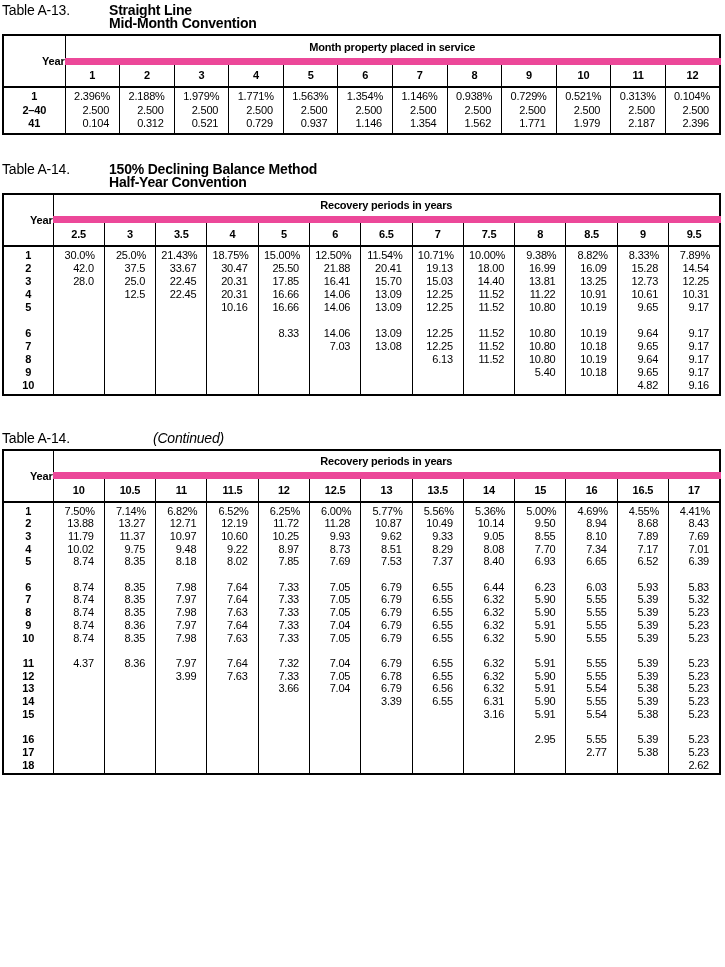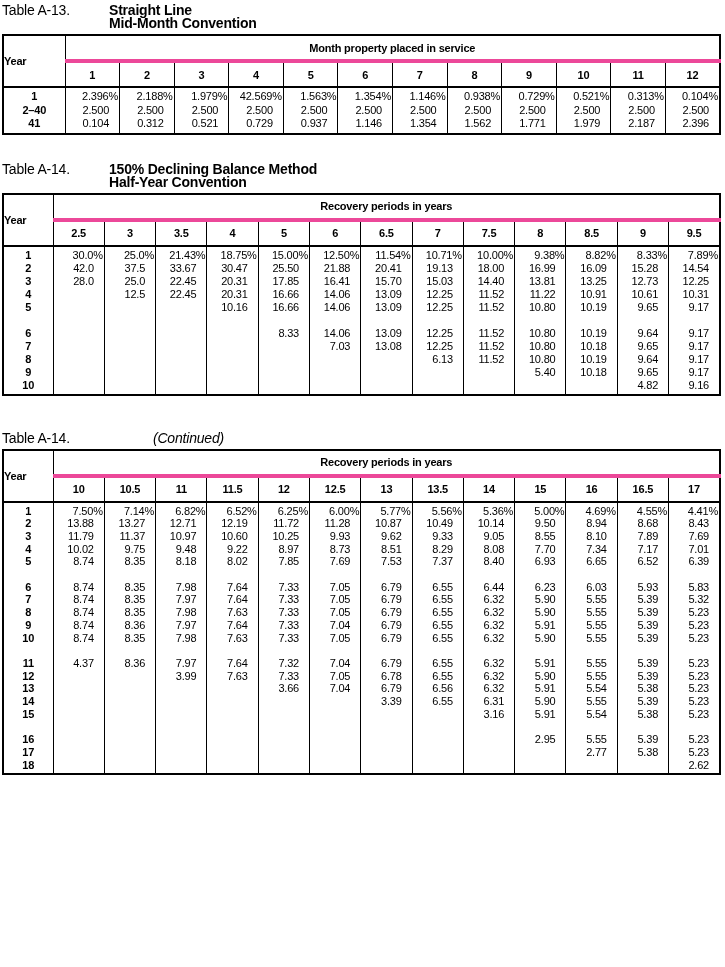--- a/index.html
+++ b/index.html
@@ -43,7 +43,7 @@
   }
   .span-head {
     border-left:1.5px solid #000;
-    border-bottom:4px solid #ec4899;
+    border-bottom:7px solid #ec4899;
     font-weight:bold; vertical-align:middle;
     height:26px;
   }

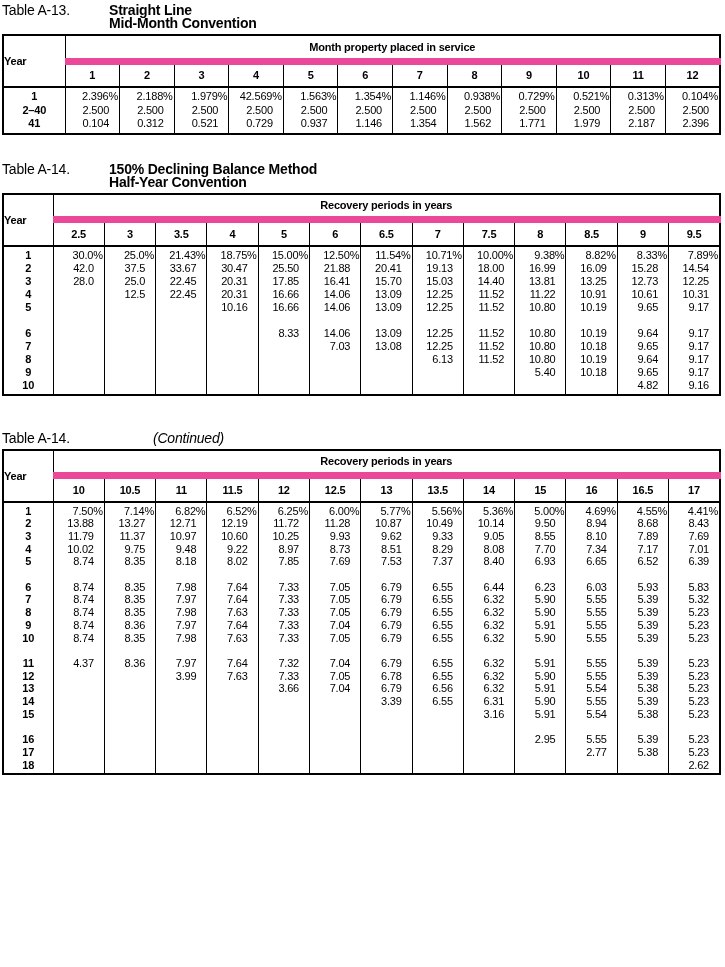--- a/index.html
+++ b/index.html
@@ -39,7 +39,7 @@
   .year-head {
     border-right:1.5px solid #000;
     border-bottom:2.5px solid #000;
-    font-weight:bold; text-align:left; vertical-align:middle;
+    font-weight:bold; text-align:right; vertical-align:middle;
   }
   .span-head {
     border-left:1.5px solid #000;

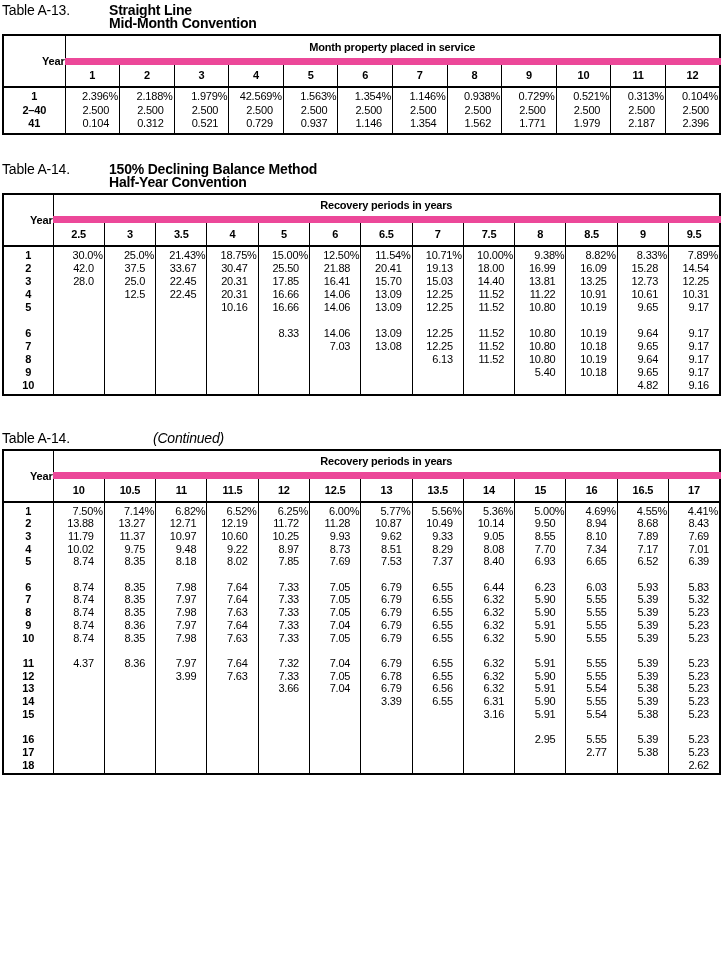--- a/index.html
+++ b/index.html
@@ -61,7 +61,7 @@
   }
   .t tbody th { font-weight:bold; text-align:center; }
   .t .data-cell { text-align:right; padding-right:10px; }
-  .t .data-cell.pct { padding-right:1px; }
+  .t .data-cell.pct { padding-right:9px; }
 
   .t0 tbody th, .t0 tbody td { line-height:13.5px; }
   .t1 tbody th, .t1 tbody td { line-height:13px; }

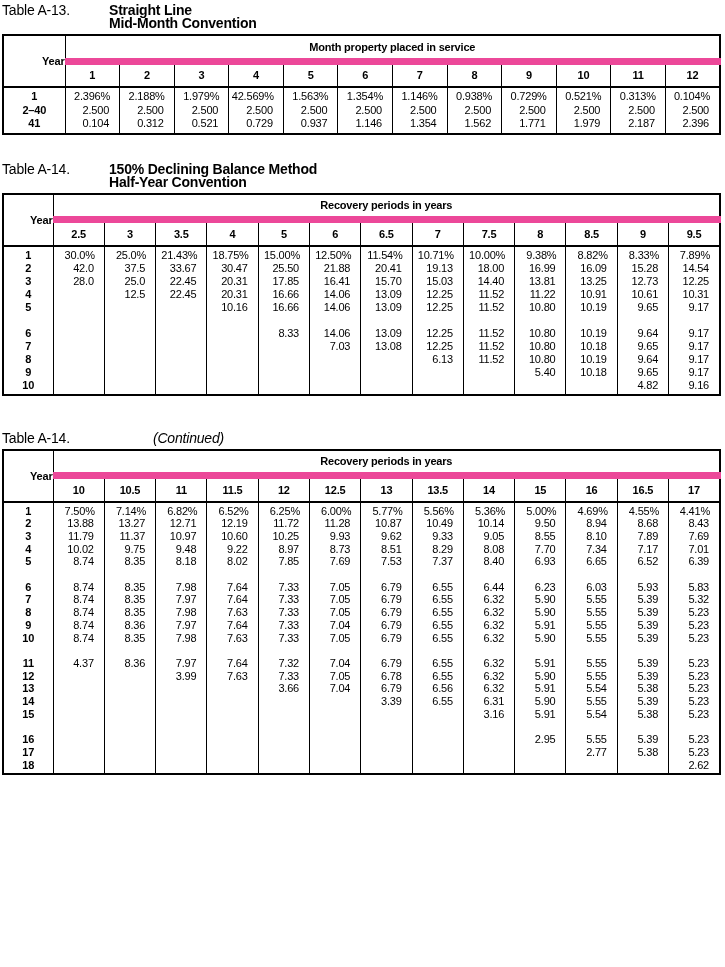--- a/index.html
+++ b/index.html
@@ -144,7 +144,7 @@
             <td class="data-cell pct">2.396%</td>
             <td class="data-cell pct">2.188%</td>
             <td class="data-cell pct">1.979%</td>
-            <td class="data-cell pct">42.569%</td>
+            <td class="data-cell pct">1.771%</td>
             <td class="data-cell pct">1.563%</td>
             <td class="data-cell pct">1.354%</td>
             <td class="data-cell pct">1.146%</td>

